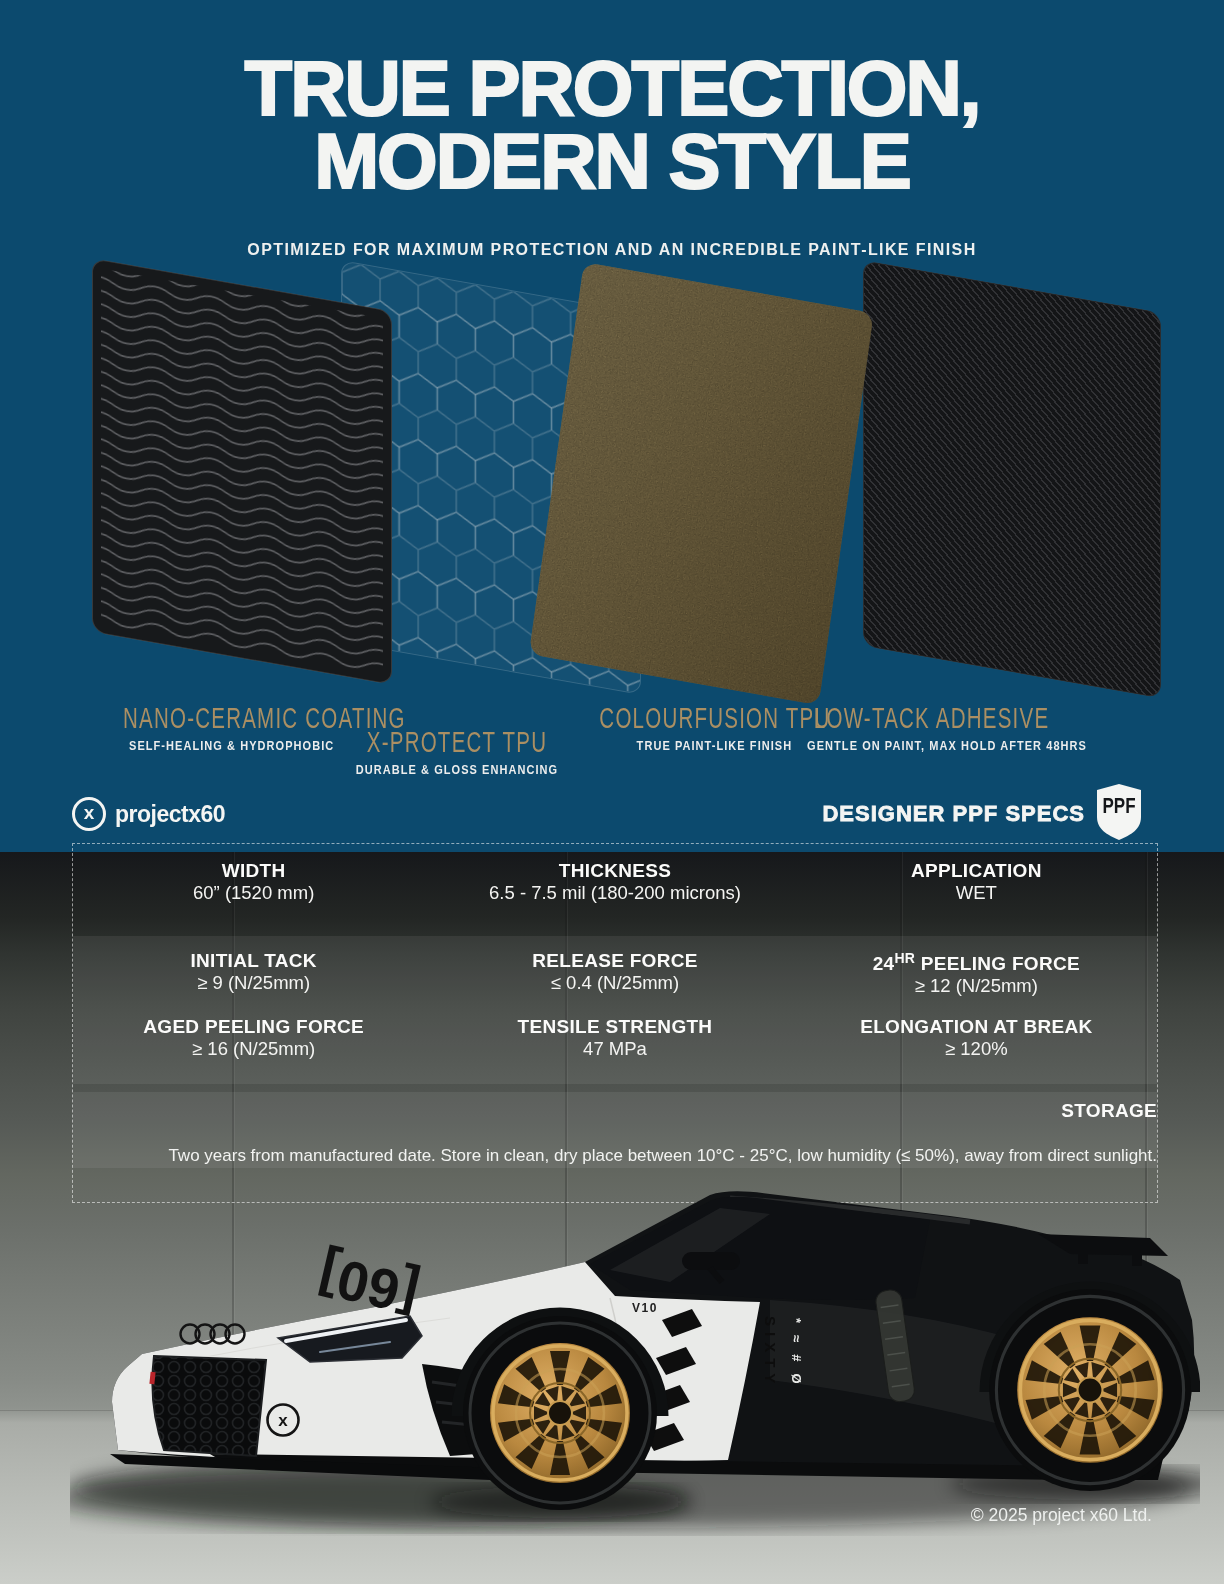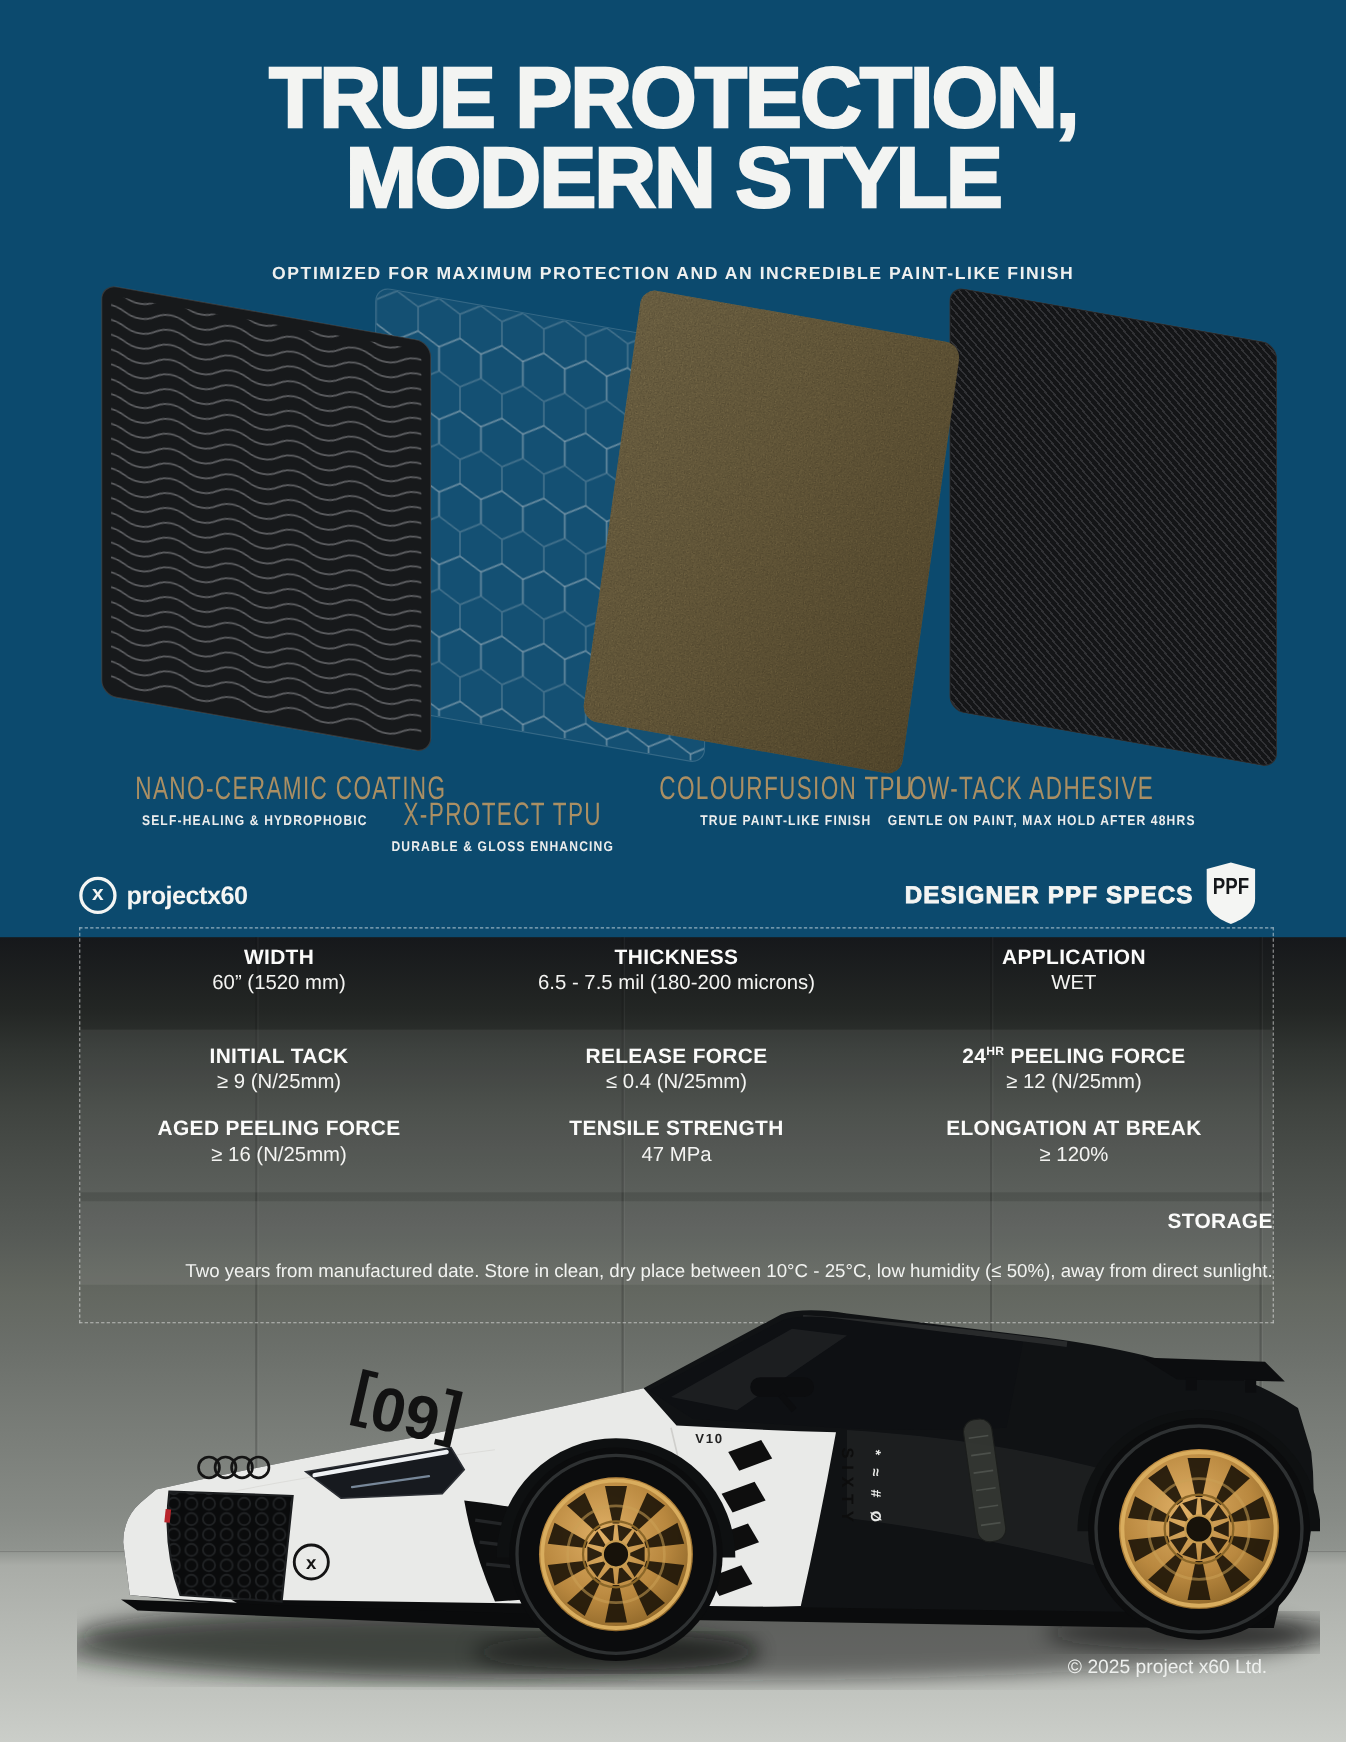--- a/index.html
+++ b/index.html
@@ -55,7 +55,7 @@
   .r1{top:16px;} .r2{top:106px;} .r3{top:172px;}
   .spec-cell{flex:1;text-align:center;}
   .spec-label{font-size:19px;font-weight:700;letter-spacing:.3px;color:#fbfbfa;}
-  .spec-label sup{font-size:11px;}
+  .spec-label sup{font-size:14px;}
   .spec-value{font-size:18.5px;font-weight:400;color:#f4f4f2;}
   .storage{position:absolute;top:256px;left:0;width:100%;text-align:right;}
   .storage-text{margin-top:24px;font-size:17px;color:#f2f3f1;}

